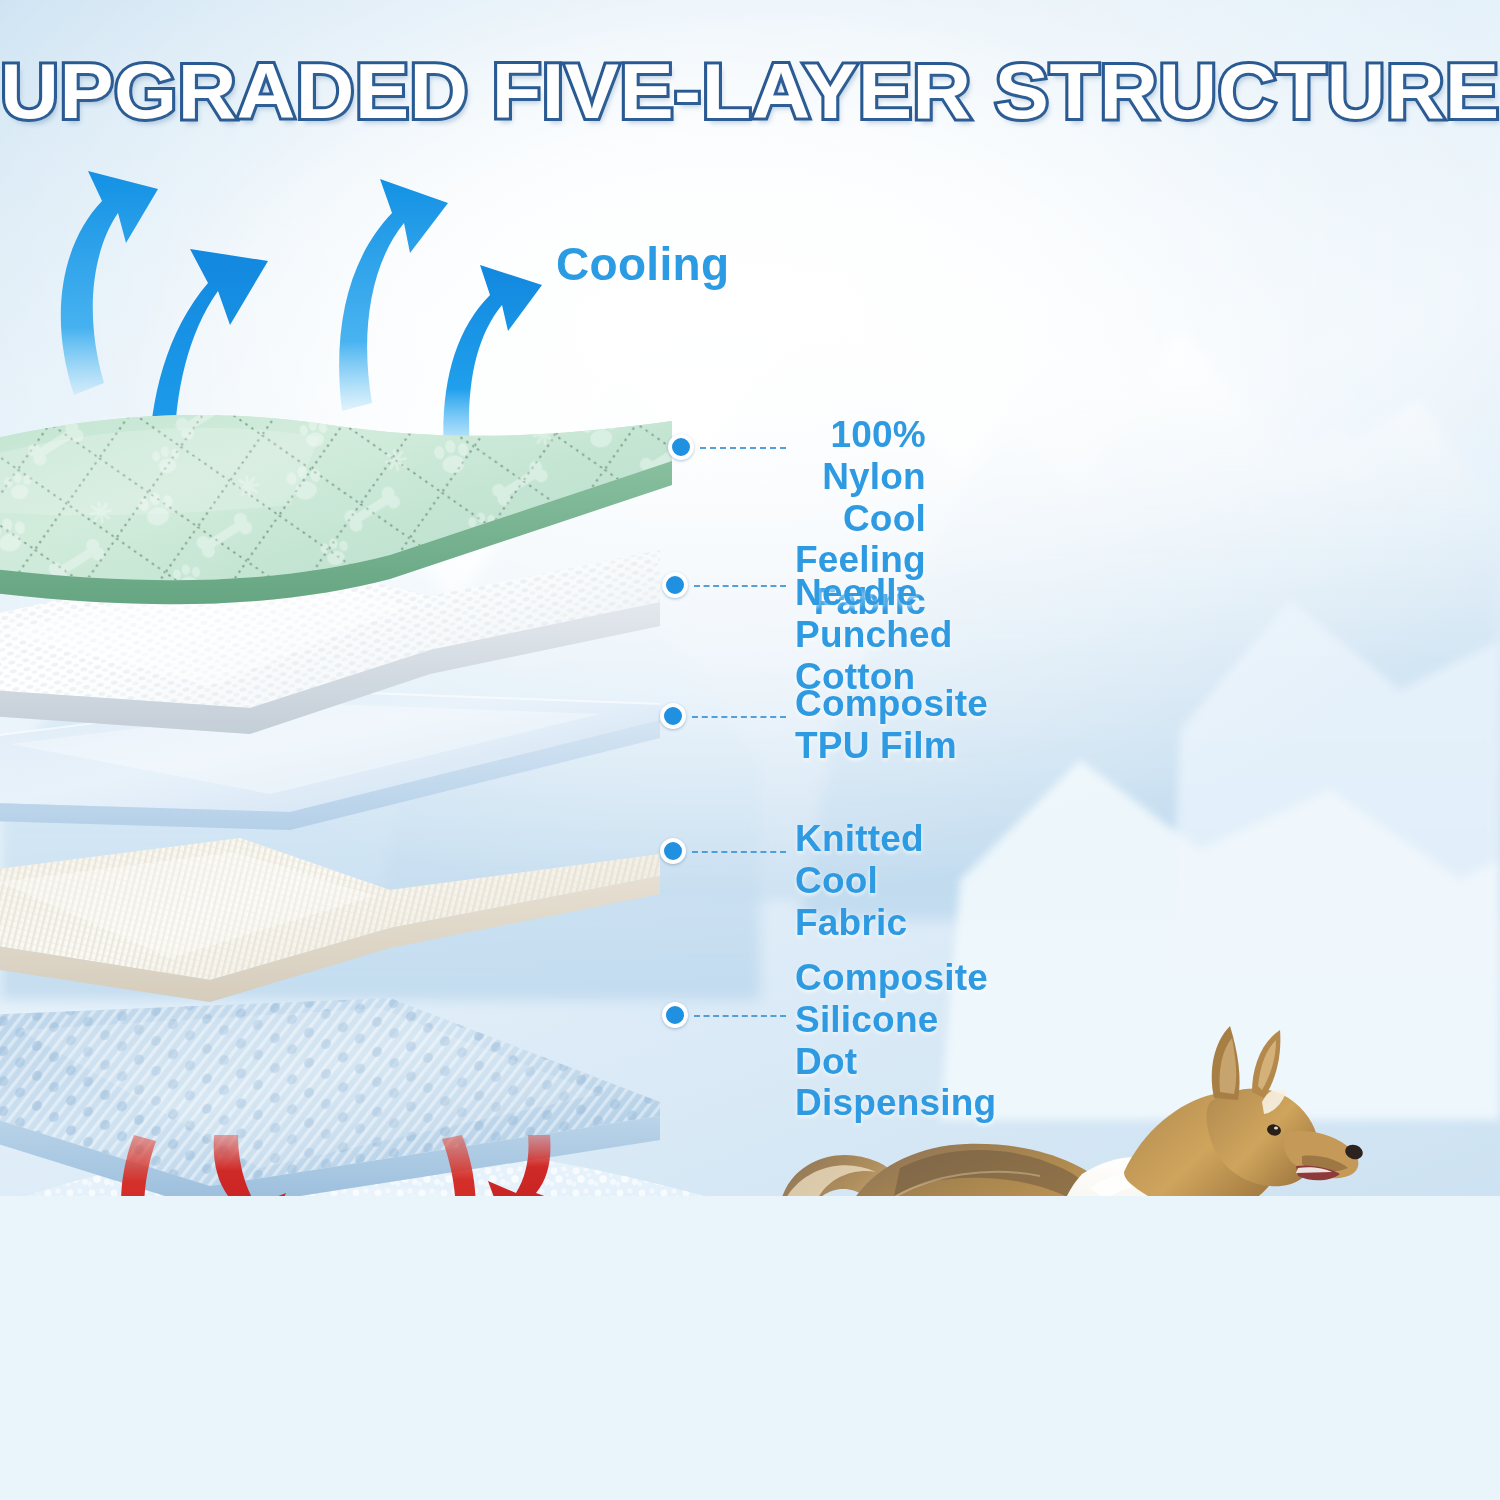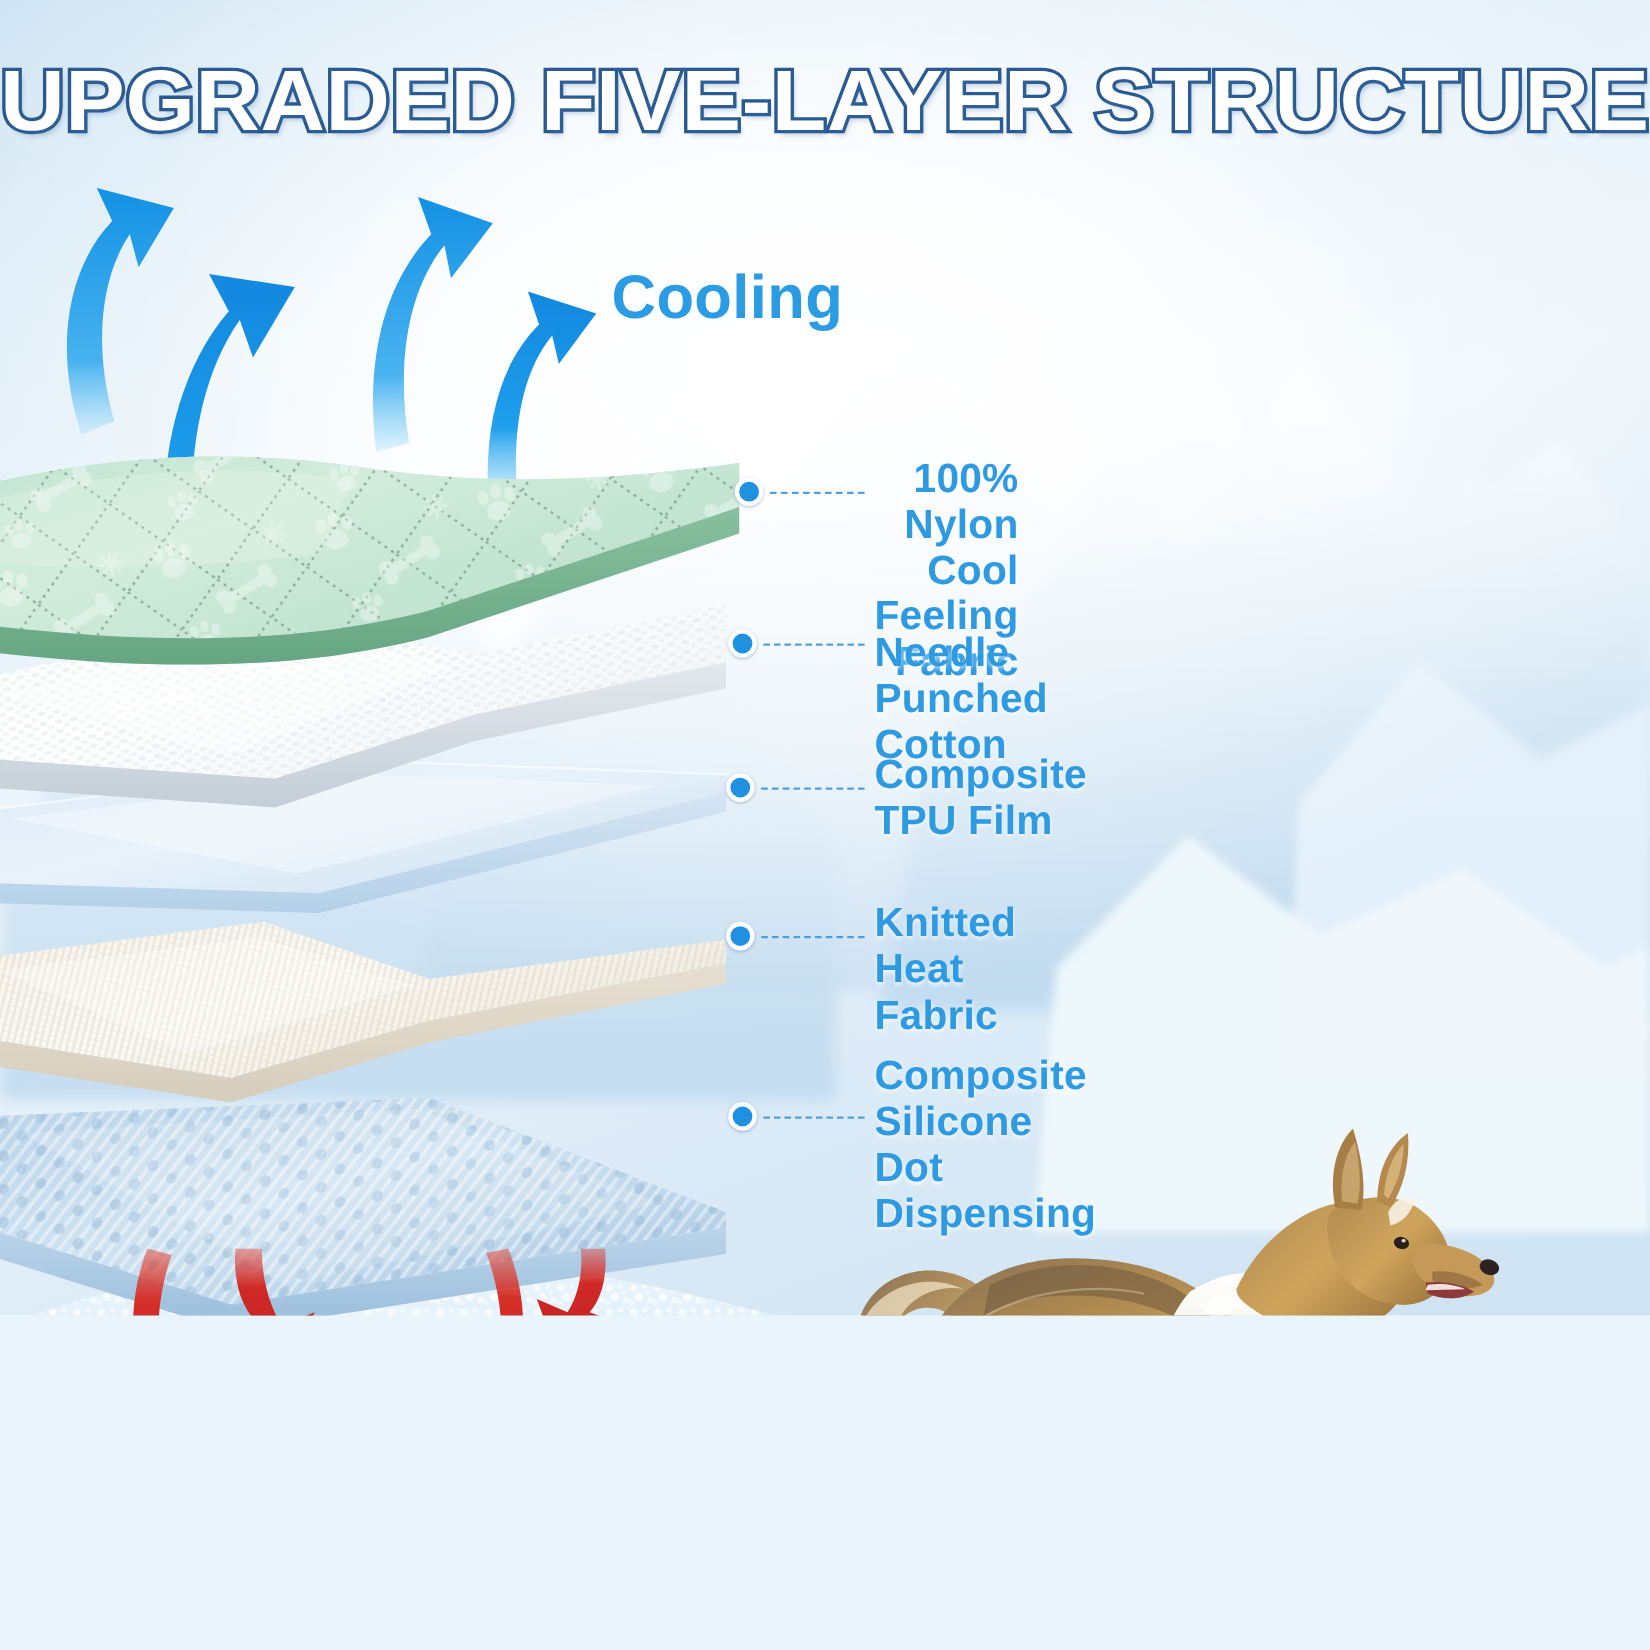--- a/index.html
+++ b/index.html
@@ -41,7 +41,7 @@
   
   .cap-cooling {
     position:absolute; left:556px; top:237px;
-    font-size:56px; font-weight:bold;
+    font-size:46px; font-weight:bold;
     color:#2b9ce4;
     font-family:"Liberation Sans Narrow","Liberation Sans",sans-serif;
     letter-spacing:0.3px;

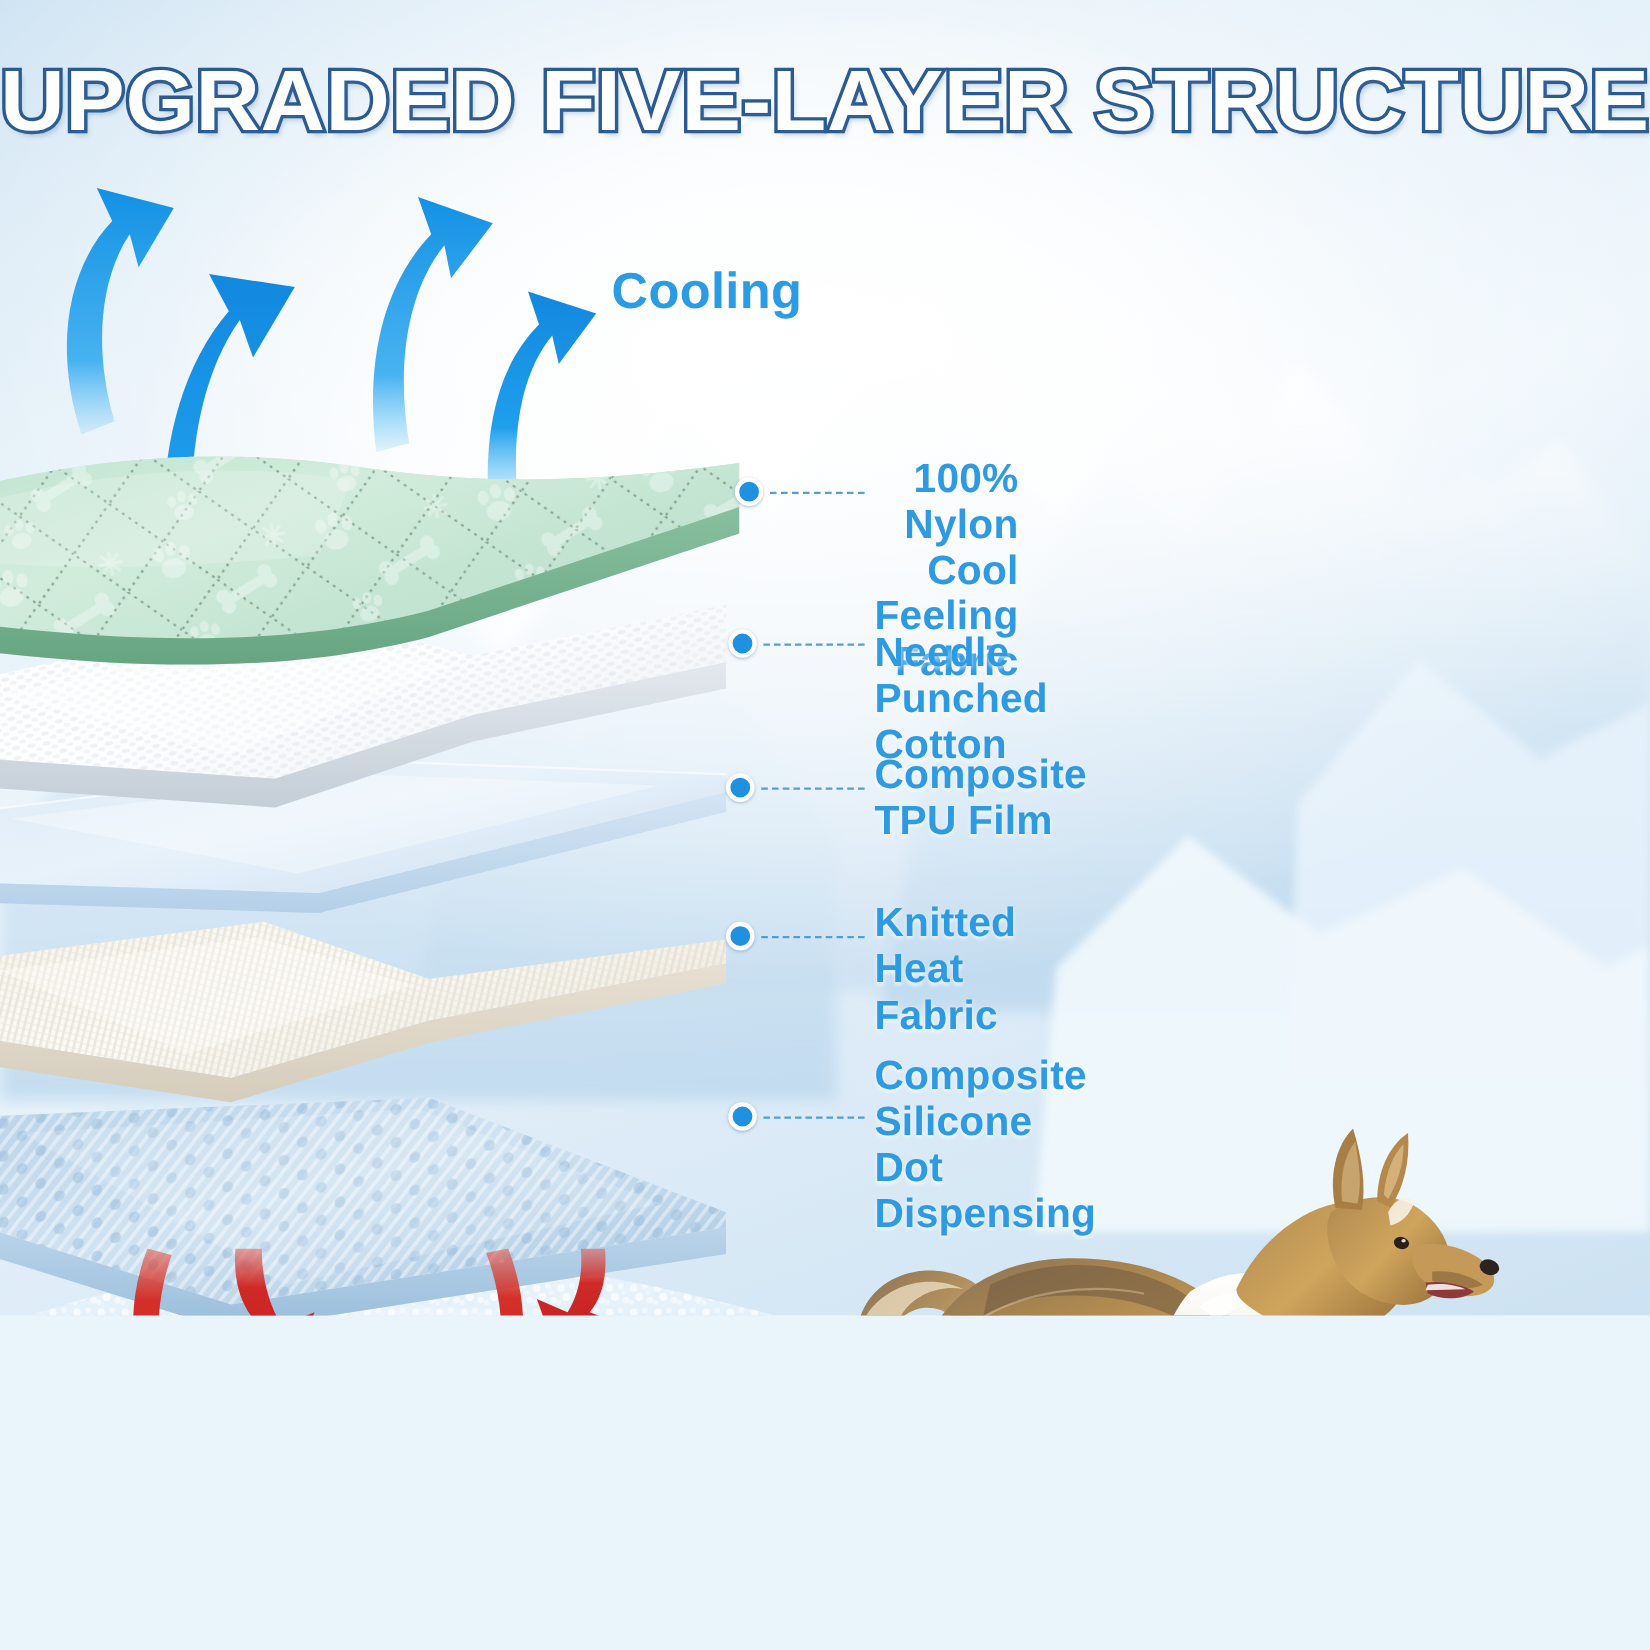--- a/index.html
+++ b/index.html
@@ -398,7 +398,7 @@
   <div class="callout">
     <span class="dot" style="left:660px;top:838px;"></span>
     <span class="leader" style="left:692px;top:851px;width:94px;"></span>
-    <span class="ctext" style="left:795px;top:818px;">Knitted Heat Fabric</span>
+    <span class="ctext" style="left:795px;top:818px;">Knitted Cool Fabric</span>
   </div>
 
   <div class="callout">

